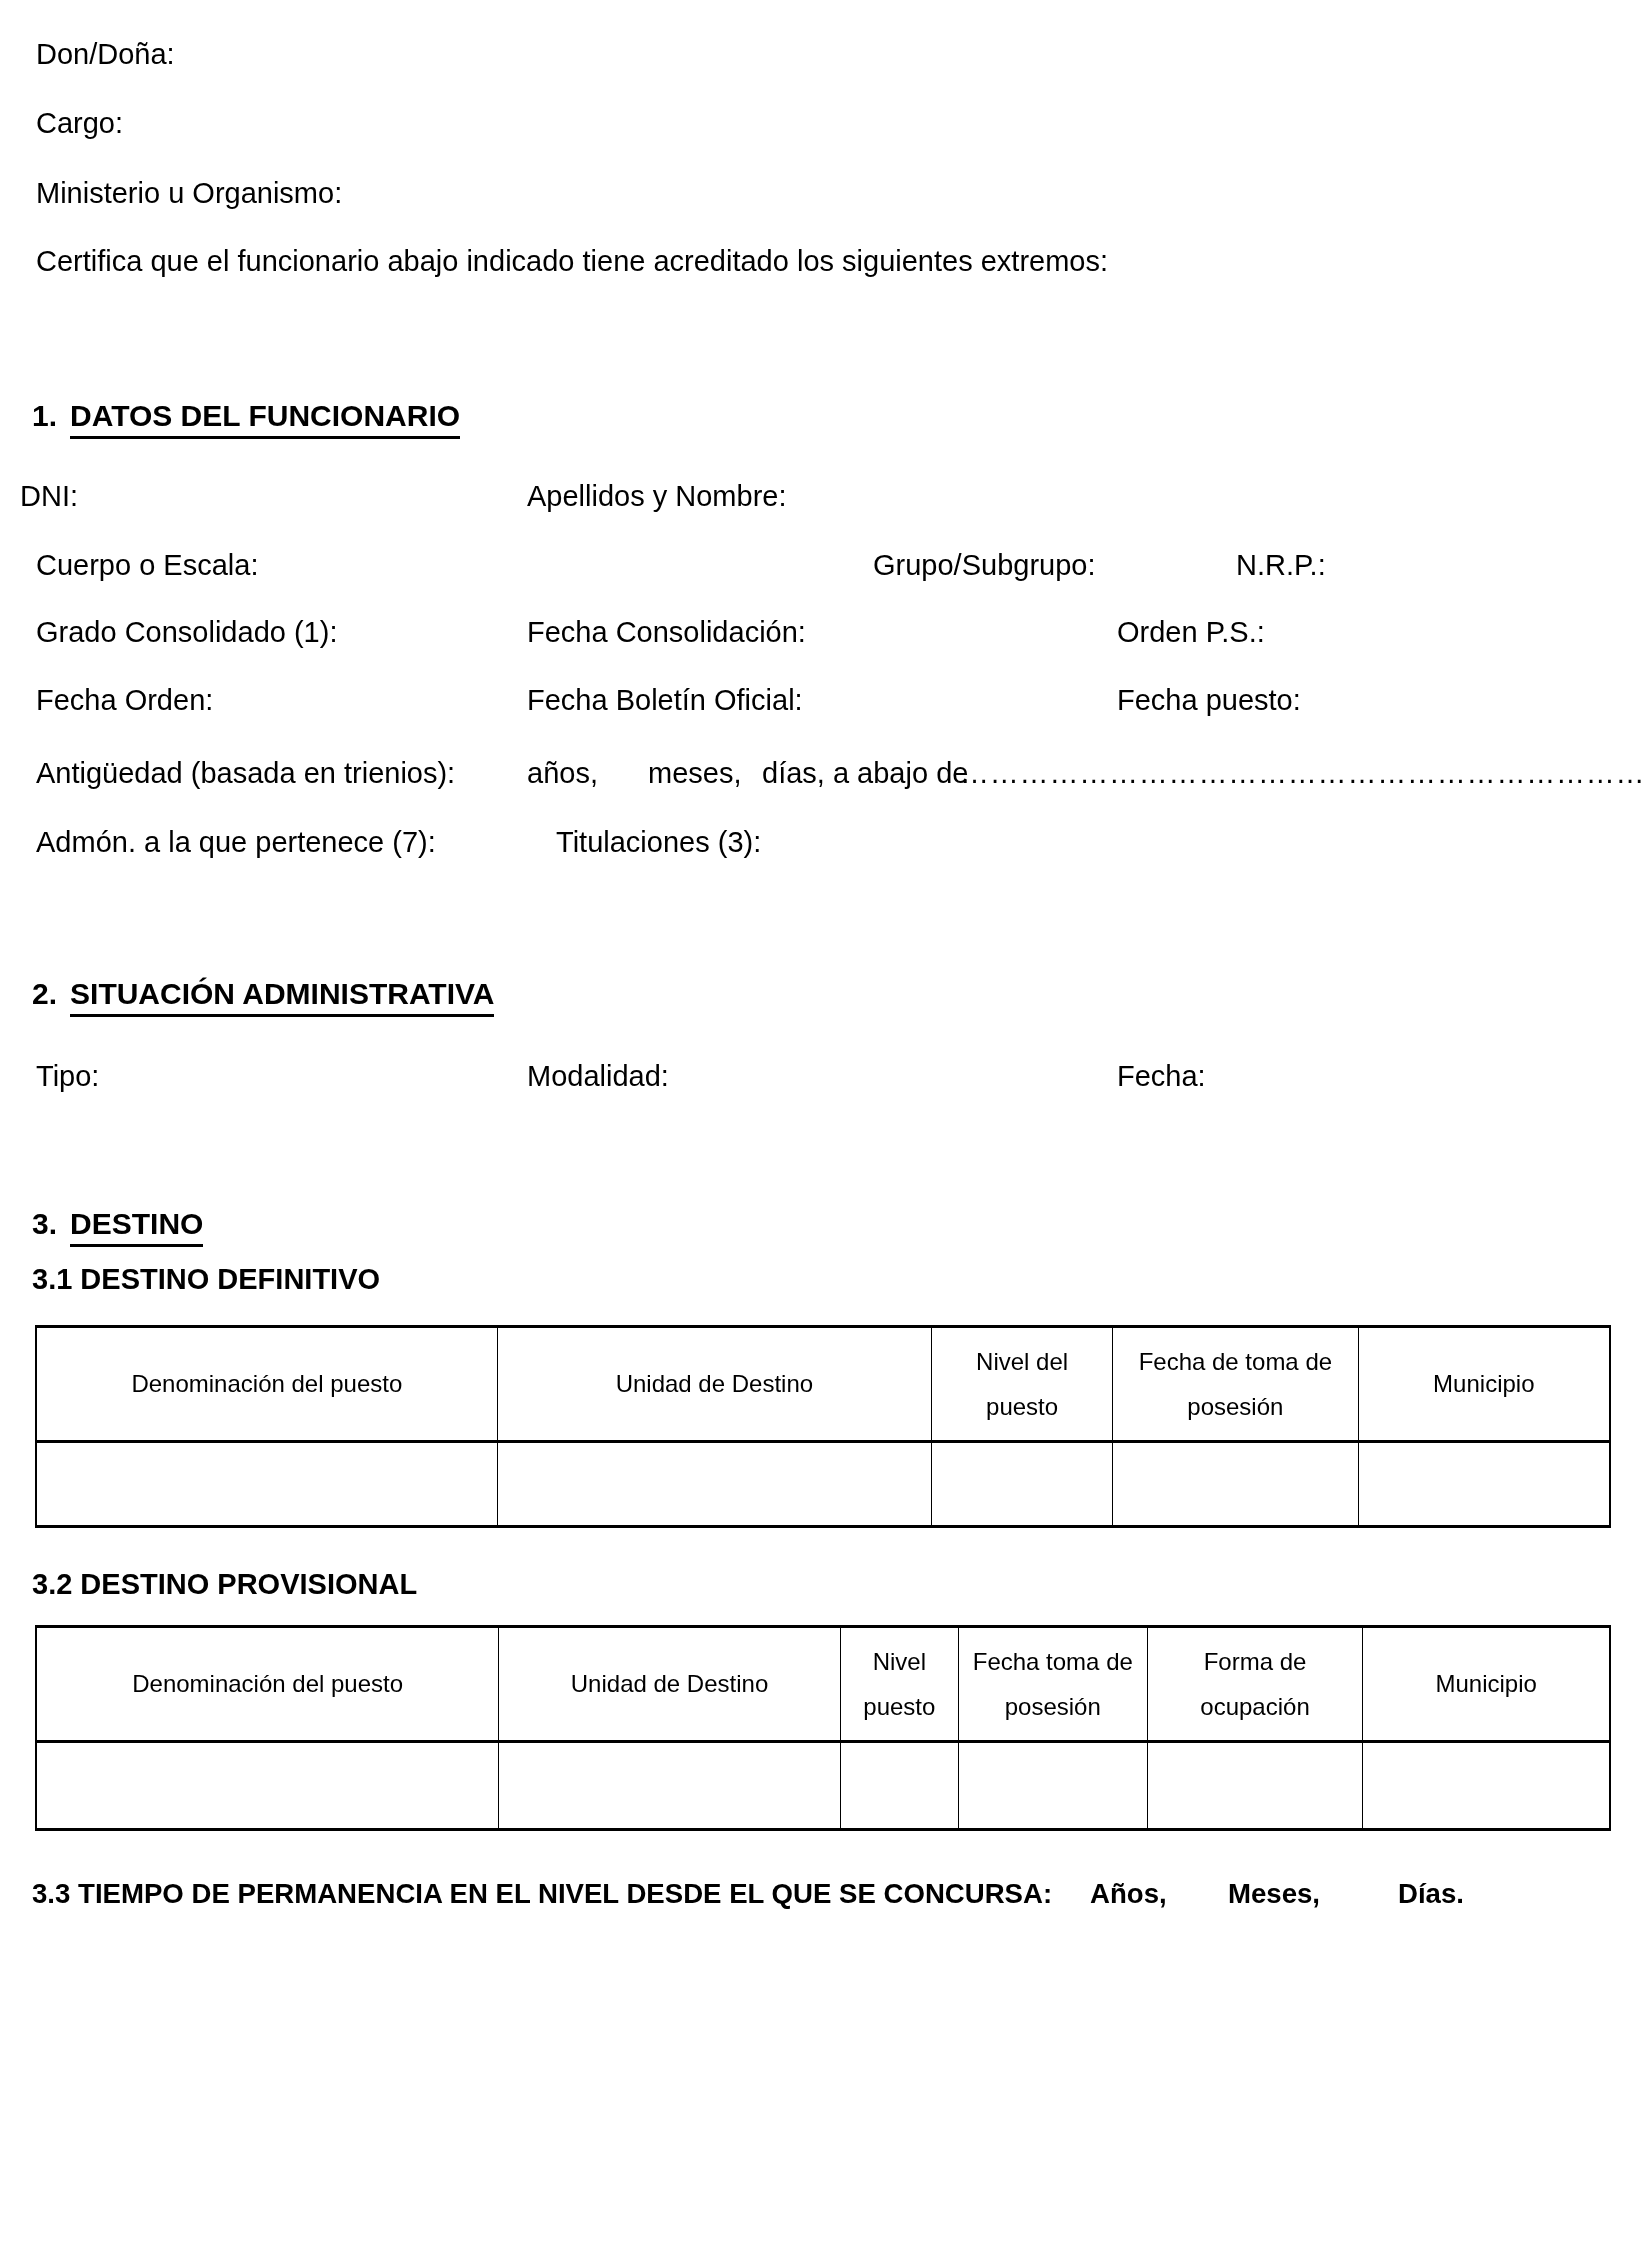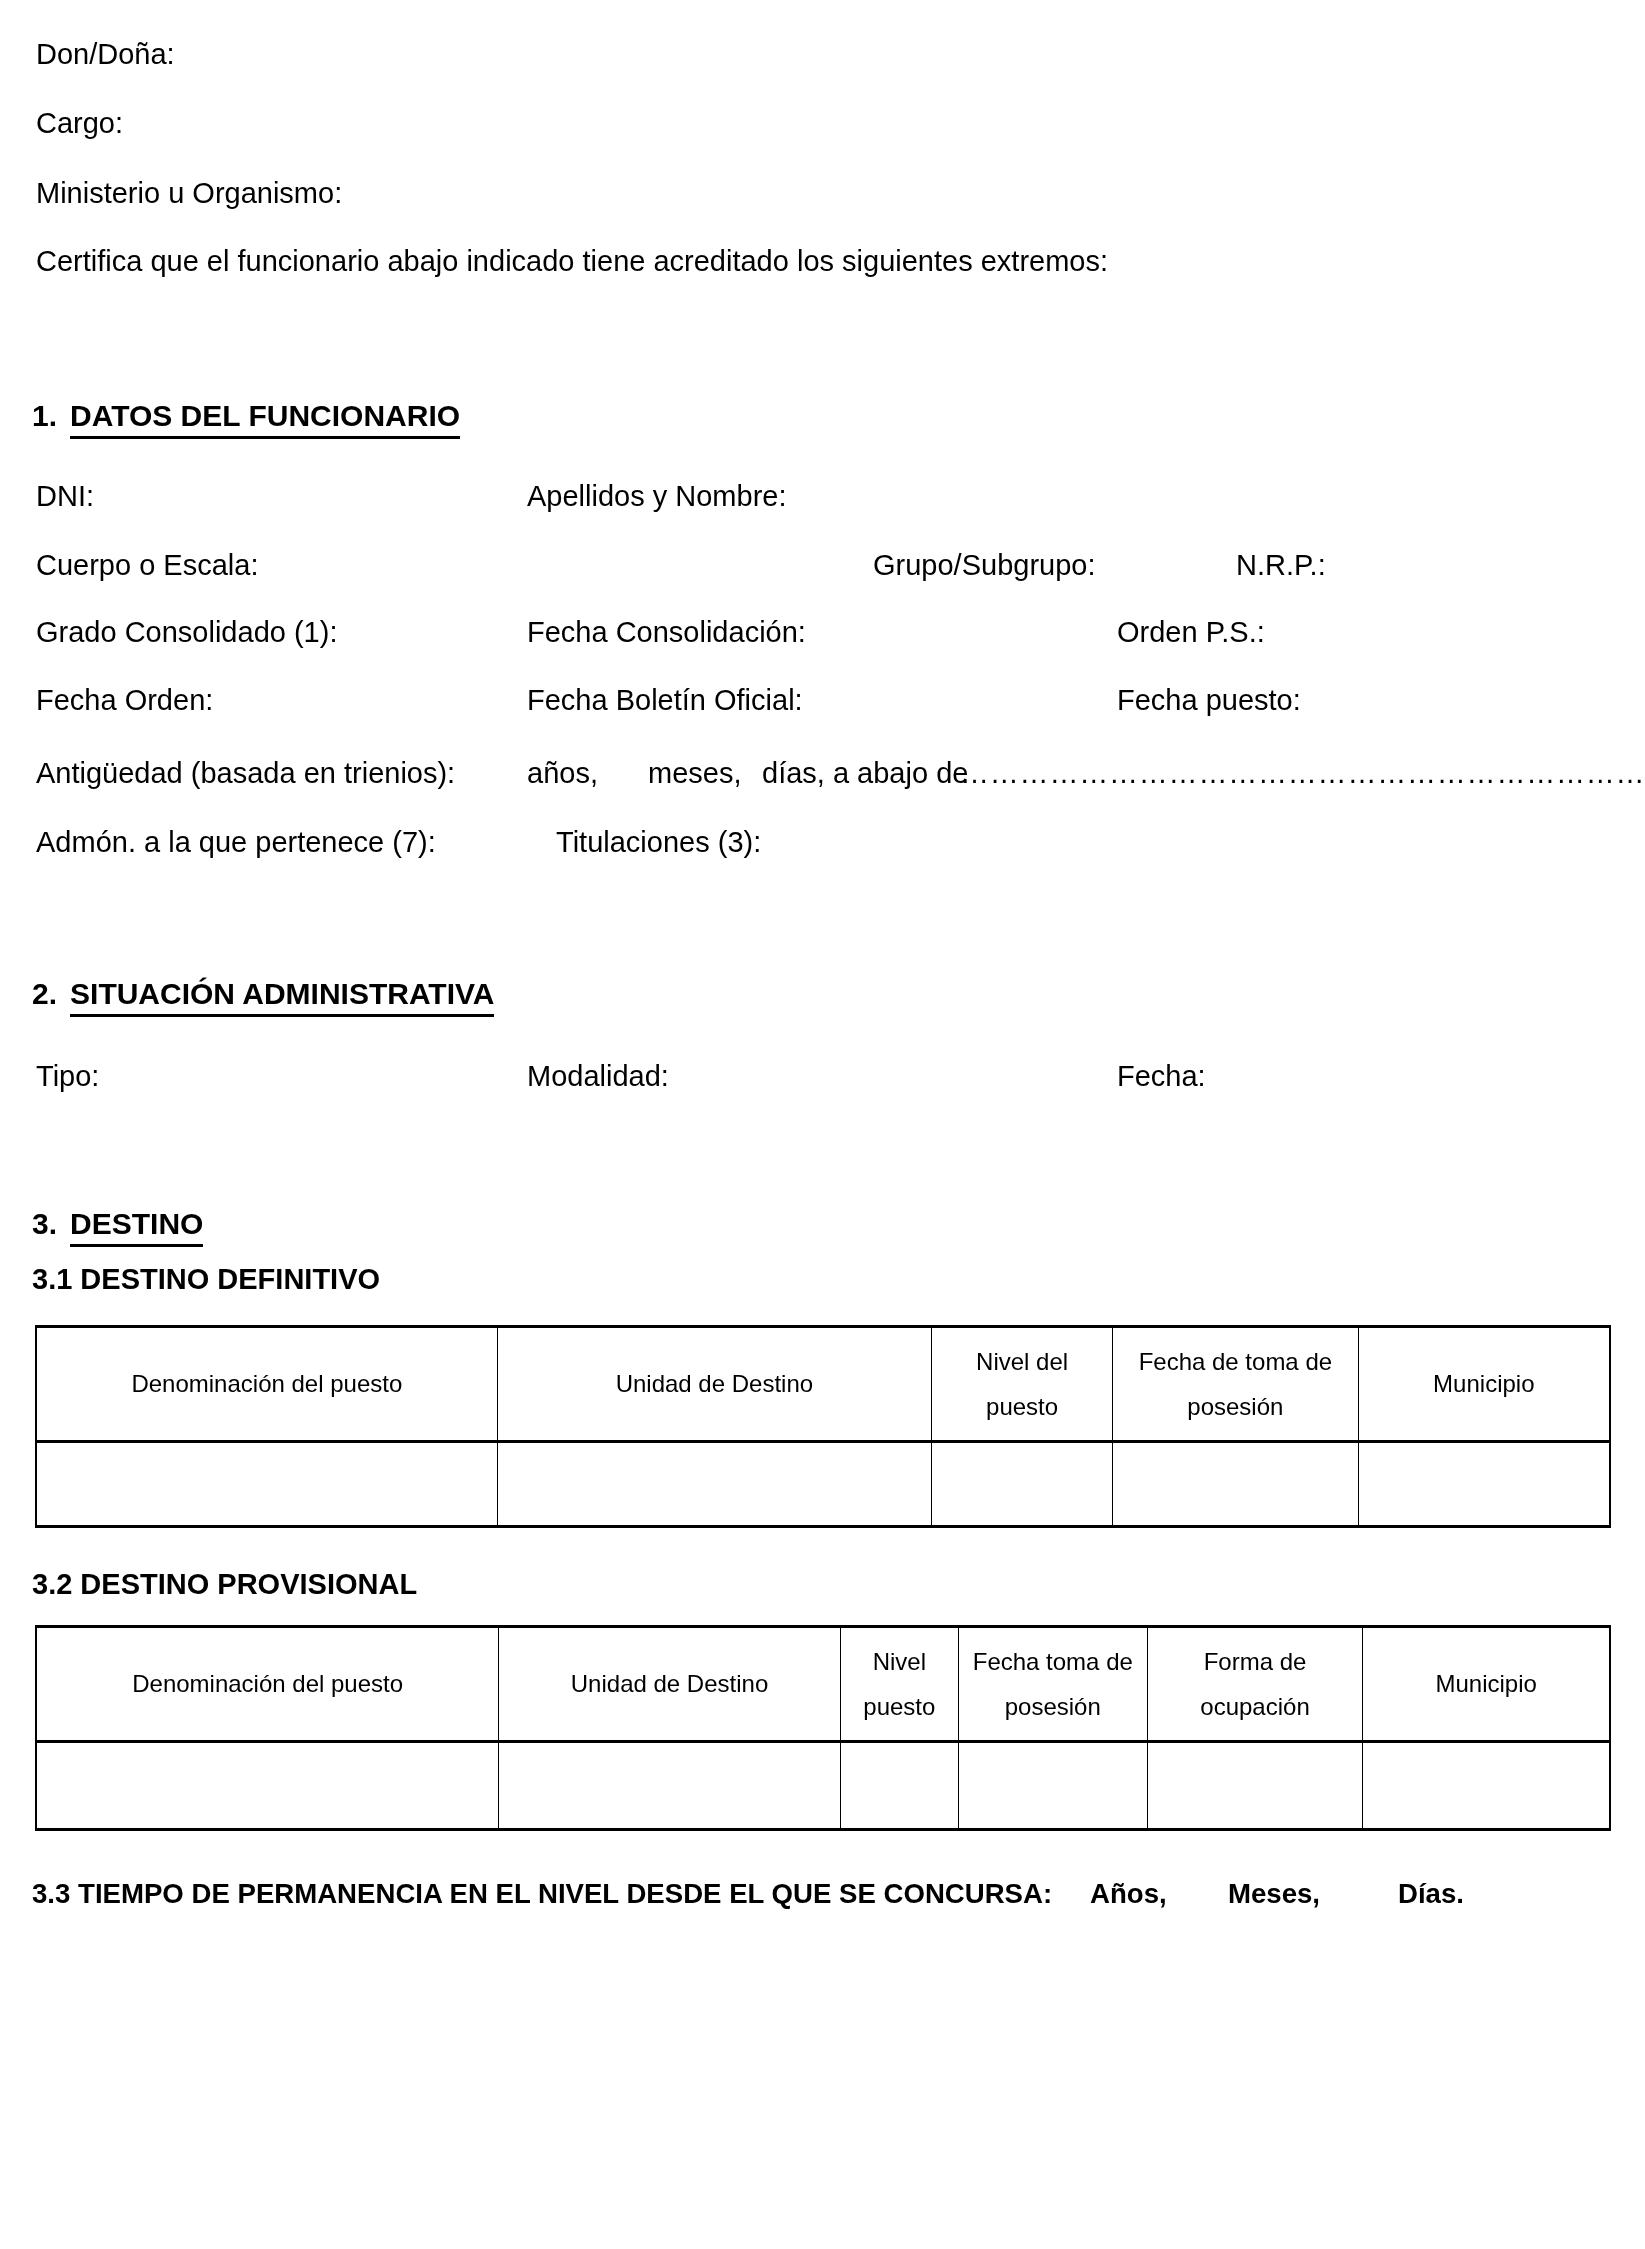--- a/index.html
+++ b/index.html
@@ -76,7 +76,7 @@
   </div>
 
   <div class="line" style="top:478px">
-    <span class="lbl" style="left:36px">DNI:</span>
+    <span class="lbl" style="left:20px">DNI:</span>
     <span class="lbl" style="left:527px">Apellidos y Nombre:</span>
   </div>
 

